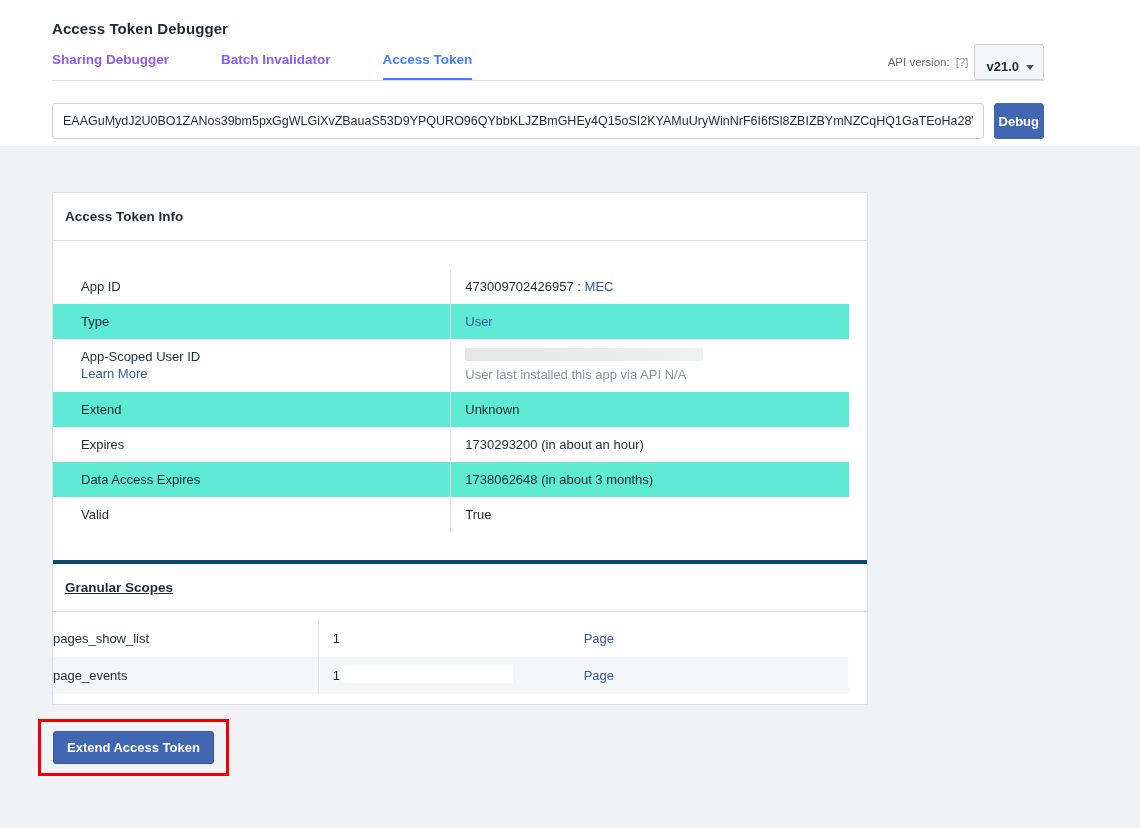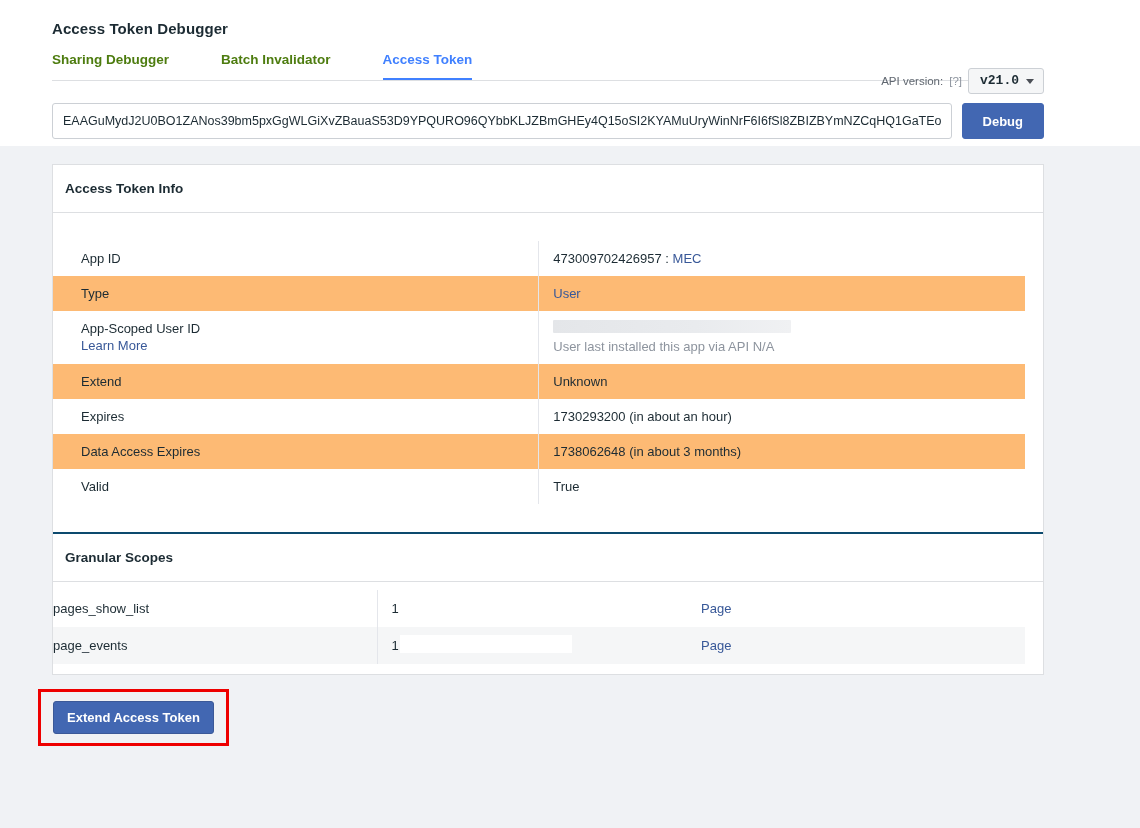--- a/index.html
+++ b/index.html
@@ -45,7 +45,7 @@
   .tab {
     font-size: 13.5px;
     font-weight: bold;
-    color: #4d7c0f;
+    color: #8b5cf6;
     padding: 0 0 10px 0;
     margin-right: 52px;
     cursor: pointer;

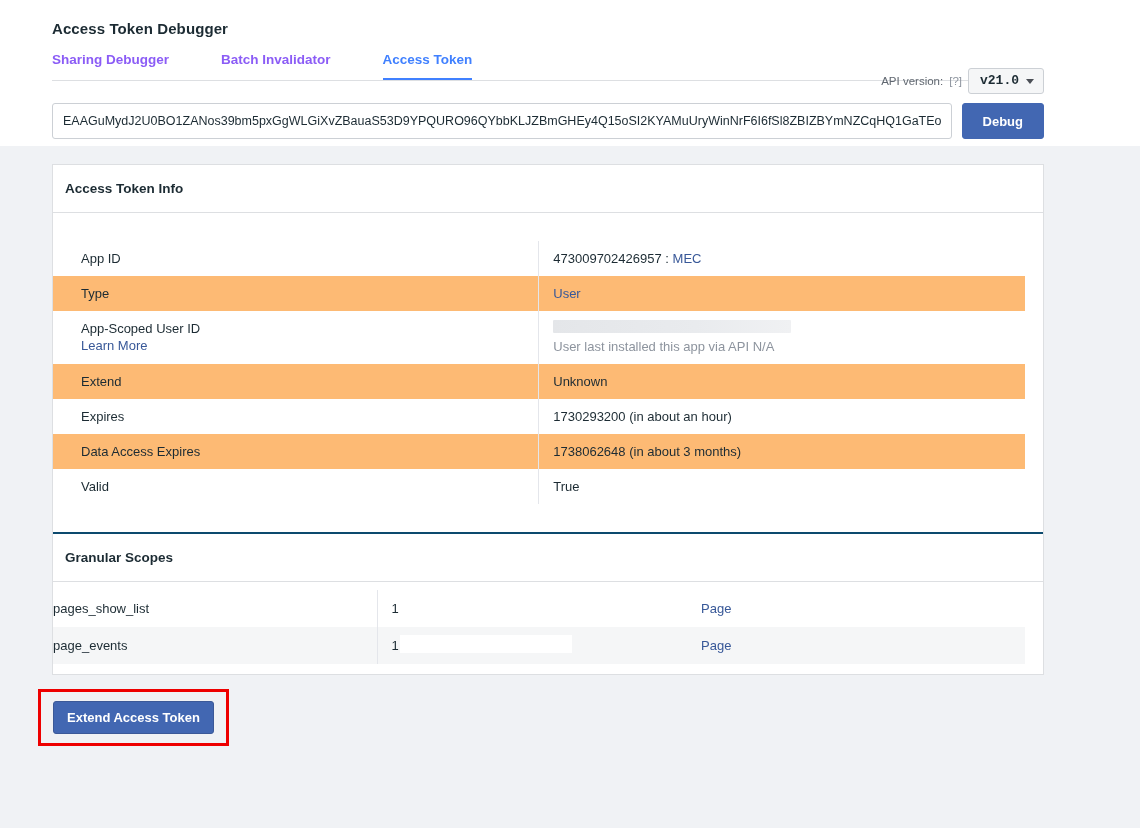--- a/index.html
+++ b/index.html
@@ -68,7 +68,7 @@
   .api-version {
     position: absolute;
     right: 96px;
-    top: 68px;
+    top: 44px;
     display: flex;
     align-items: center;
     gap: 6px;

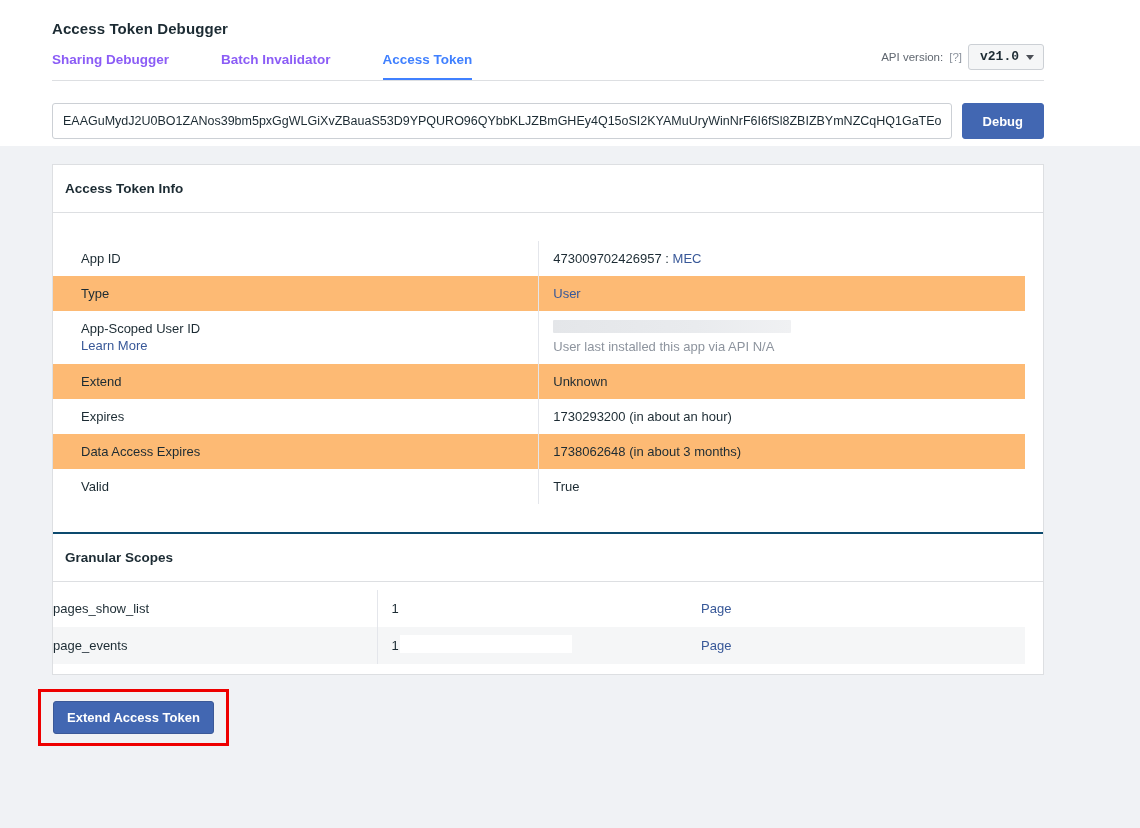--- a/index.html
+++ b/index.html
@@ -89,13 +89,12 @@
     font-size: 13px;
     font-weight: bold;
     color: #1c2b33;
-    padding: 5px 9px 5px 11px;
+    padding: 15px 9px 5px 11px;
     display: flex;
     align-items: center;
     gap: 7px;
     cursor: pointer;
     line-height: 14px;
-    font-family: Liberation Mono, monospace;
   }
   .caret-down {
     width: 0; height: 0;

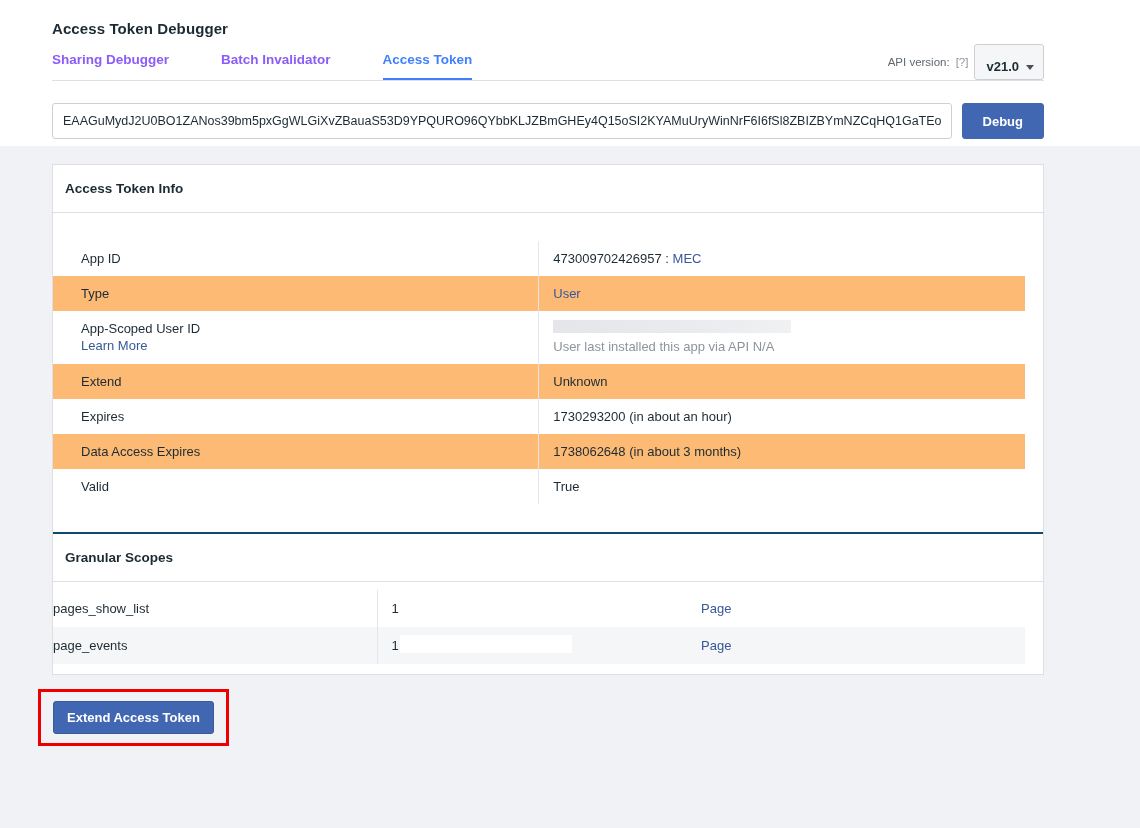--- a/index.html
+++ b/index.html
@@ -136,7 +136,7 @@
     font-size: 13px;
     font-weight: bold;
     font-family: "Liberation Sans", sans-serif;
-    padding: 0 20px;
+    padding: 0 4px;
     height: 36px;
     cursor: pointer;
     white-space: nowrap;

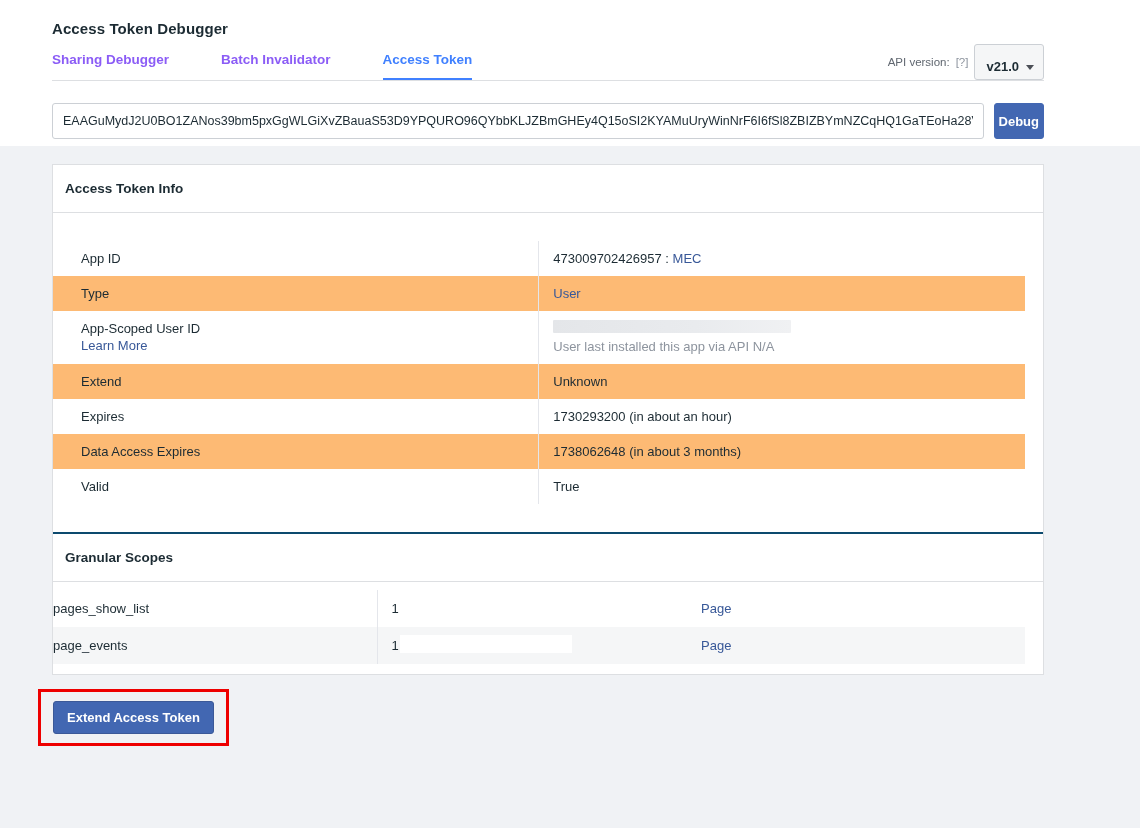--- a/index.html
+++ b/index.html
@@ -148,10 +148,11 @@
   }
   .card {
     margin-left: 52px;
-    width: 992px;
+    width: 816px;
     background: #ffffff;
     border: 1px solid #dddfe2;
     box-sizing: border-box;
+    margin-top: 28px;
   }
   .card-header {
     padding: 16px 0 16px 12px;

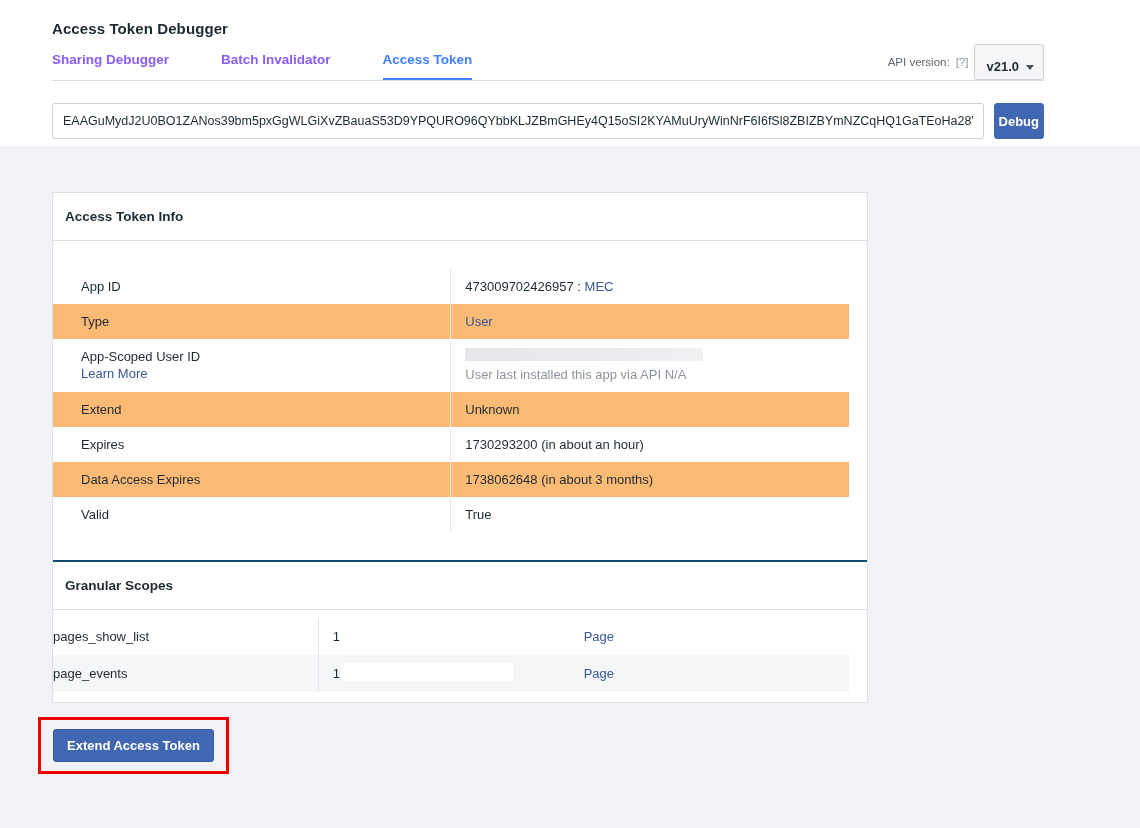--- a/index.html
+++ b/index.html
@@ -187,7 +187,7 @@
     padding-left: 14px;
     padding-right: 14px;
   }
-  .info-table tr.striped td { background: #fdba74; }
+  .info-table tr.striped td { background: #5eead4; }
   .info-table tr.last-cell td.label,
   .info-table tr td.endpad { }
   .endpad { width: 18px; padding: 0 !important; background: #fff !important; }

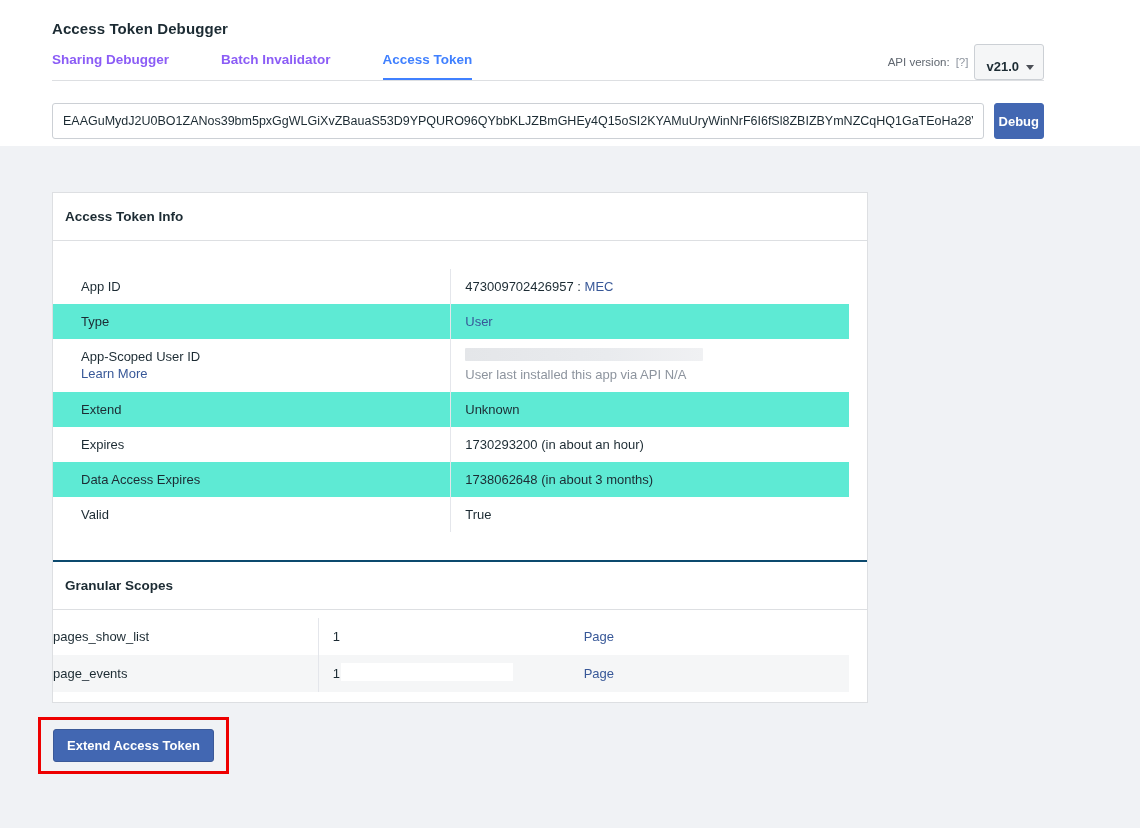--- a/index.html
+++ b/index.html
@@ -374,7 +374,7 @@
     </tbody>
       </table>
 
-    <div class="card-header" style="border-top:2px solid #0c4a6e;">
+    <div class="card-header" style="border-top:4px solid #0c4a6e;text-decoration:underline;">
       <span class="card-header-title">Granular Scopes</span>
     </div>
 

